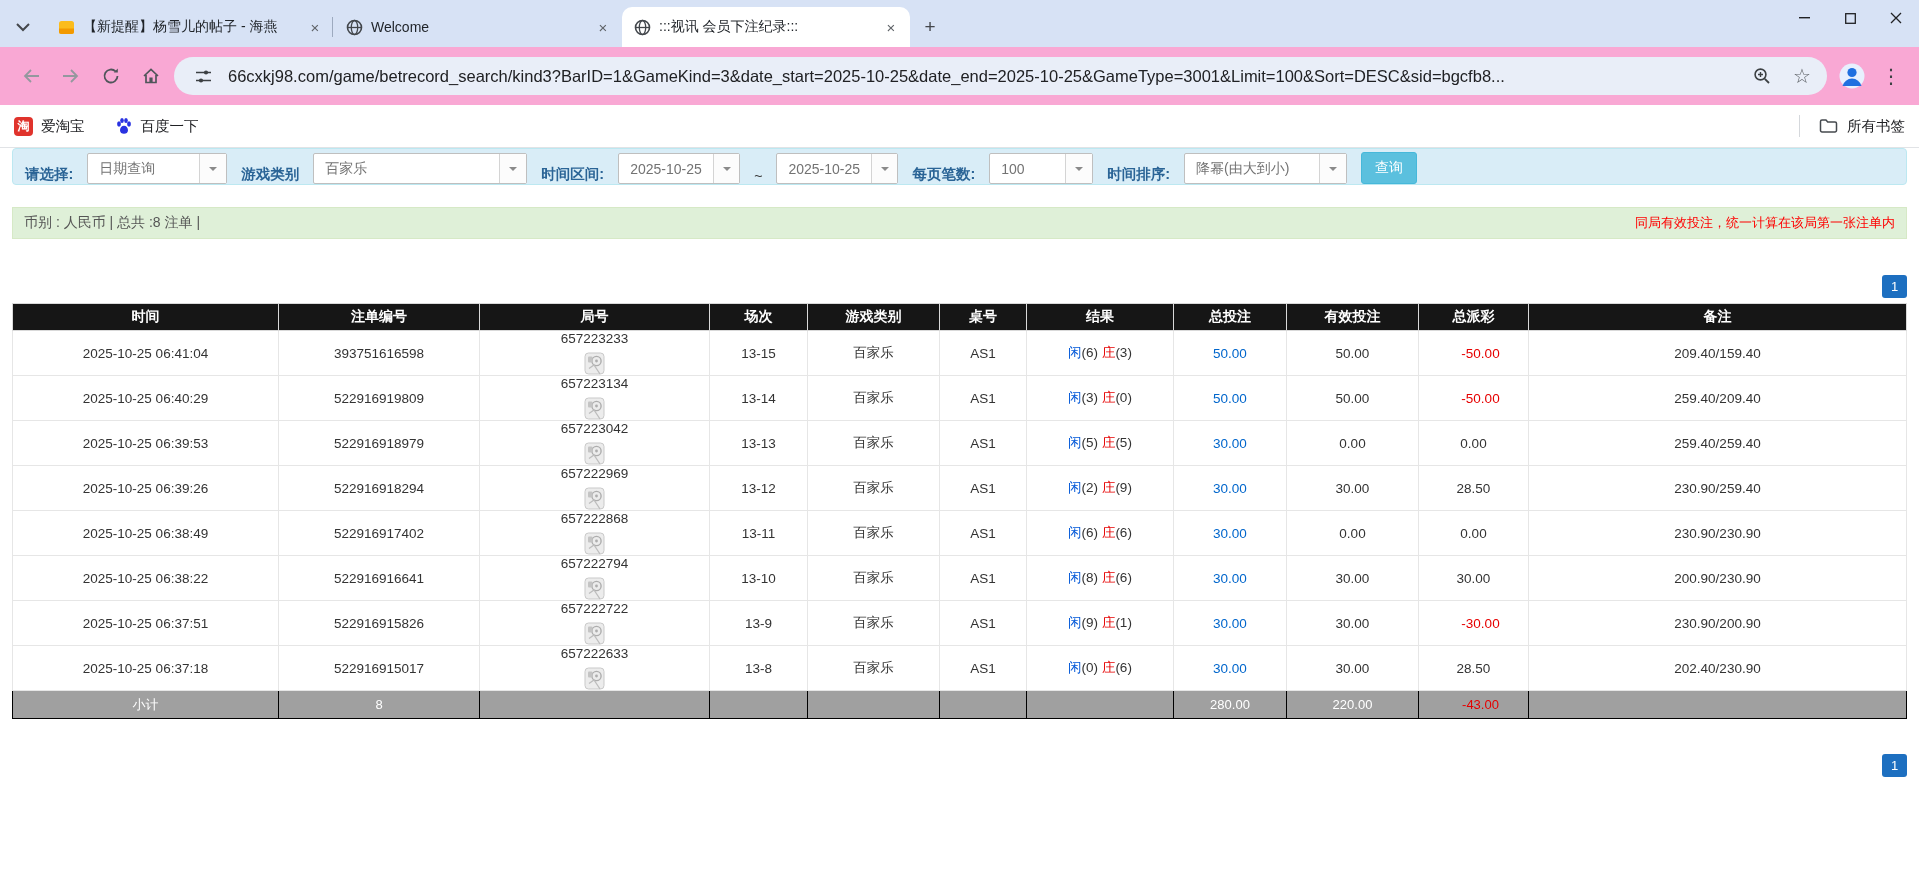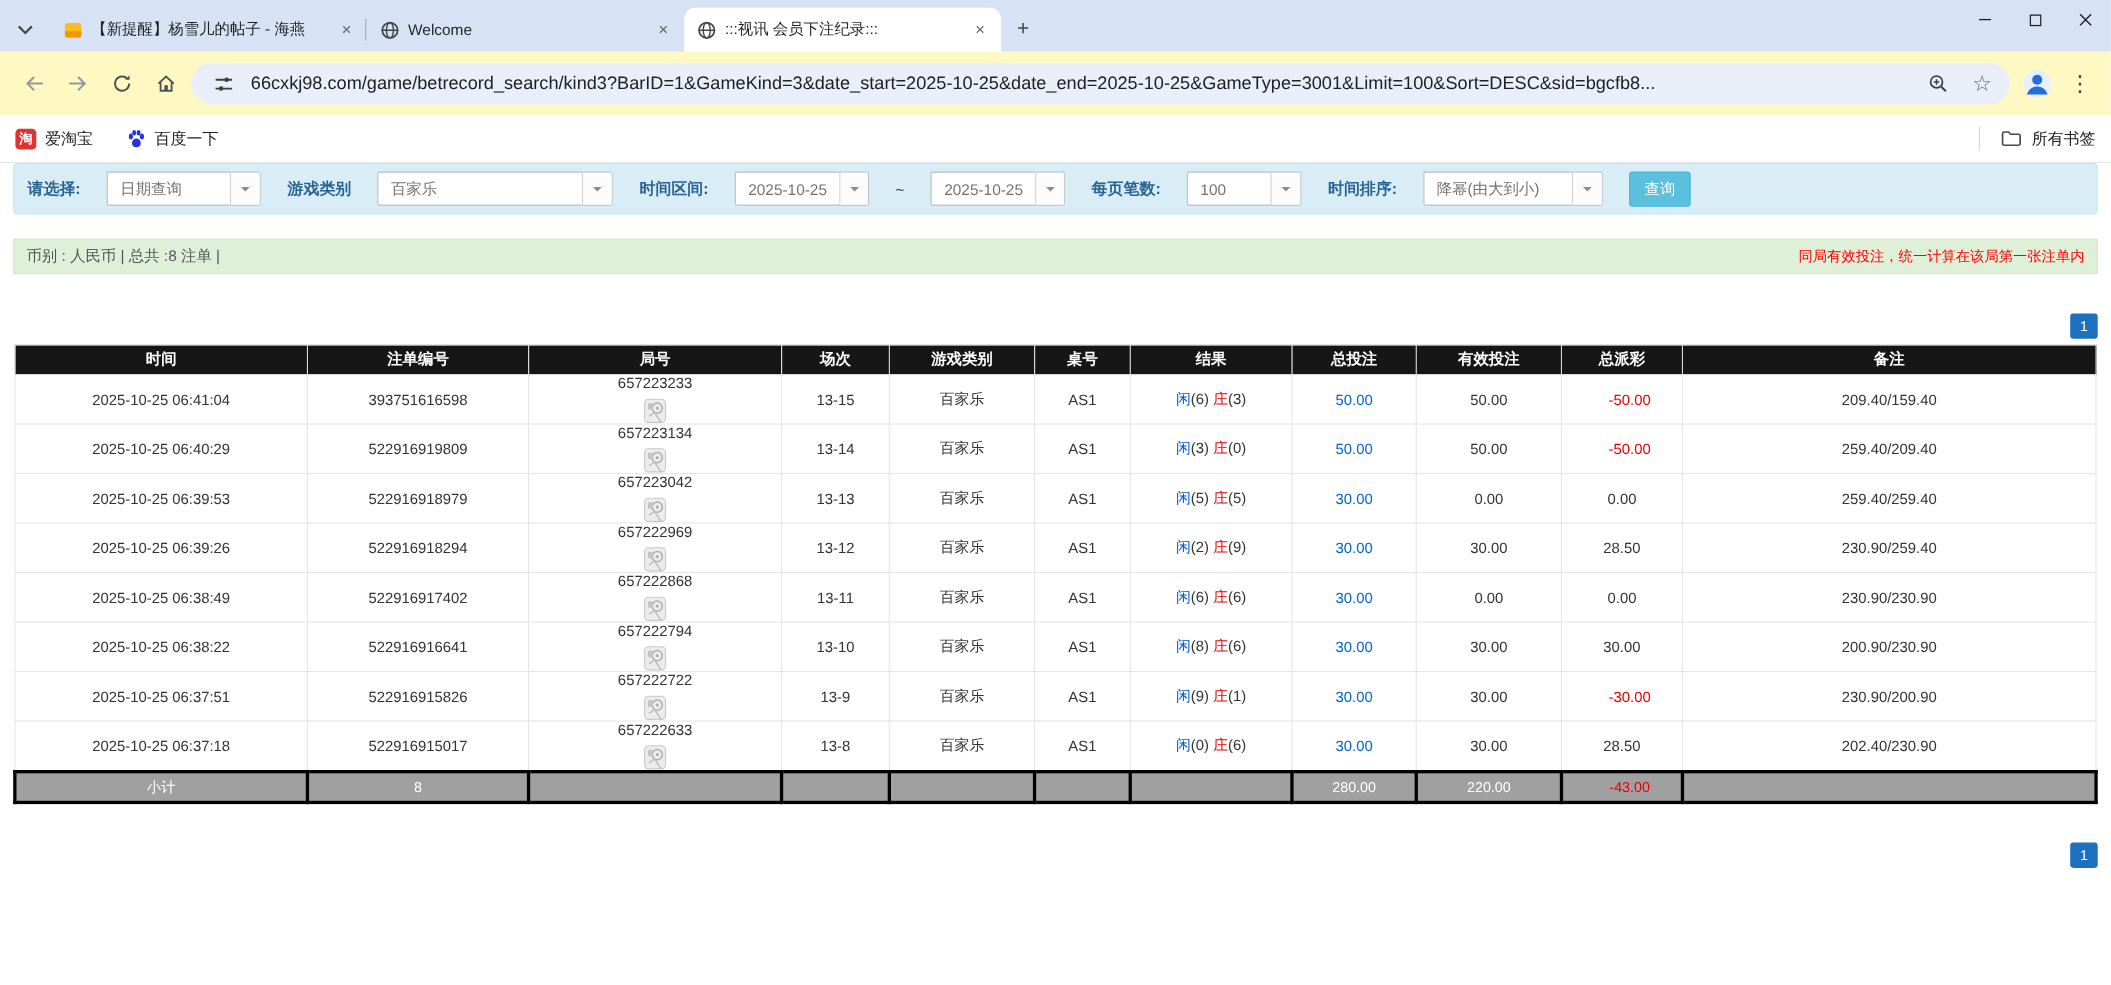--- a/index.html
+++ b/index.html
@@ -25,7 +25,7 @@
   .win-btn { width:46px; height:36px; display:flex; align-items:center; justify-content:center; color:#202124; }
   .favicon { width:17px; height:17px; flex:0 0 auto; }
 
-  .urlbar { height:58px; background:#fef9c3; display:flex; align-items:center; padding:0 14px; gap:6px; }
+  .urlbar { height:58px; background:#f9a8d4; display:flex; align-items:center; padding:0 14px; gap:6px; }
   .nav-btn { width:34px; height:34px; display:flex; align-items:center; justify-content:center; border-radius:50%; }
   .url-pill { flex:1; height:38px; background:#e9eef8; border-radius:19px; display:flex; align-items:center;
               padding:0 10px 0 14px; gap:10px; min-width:0; }

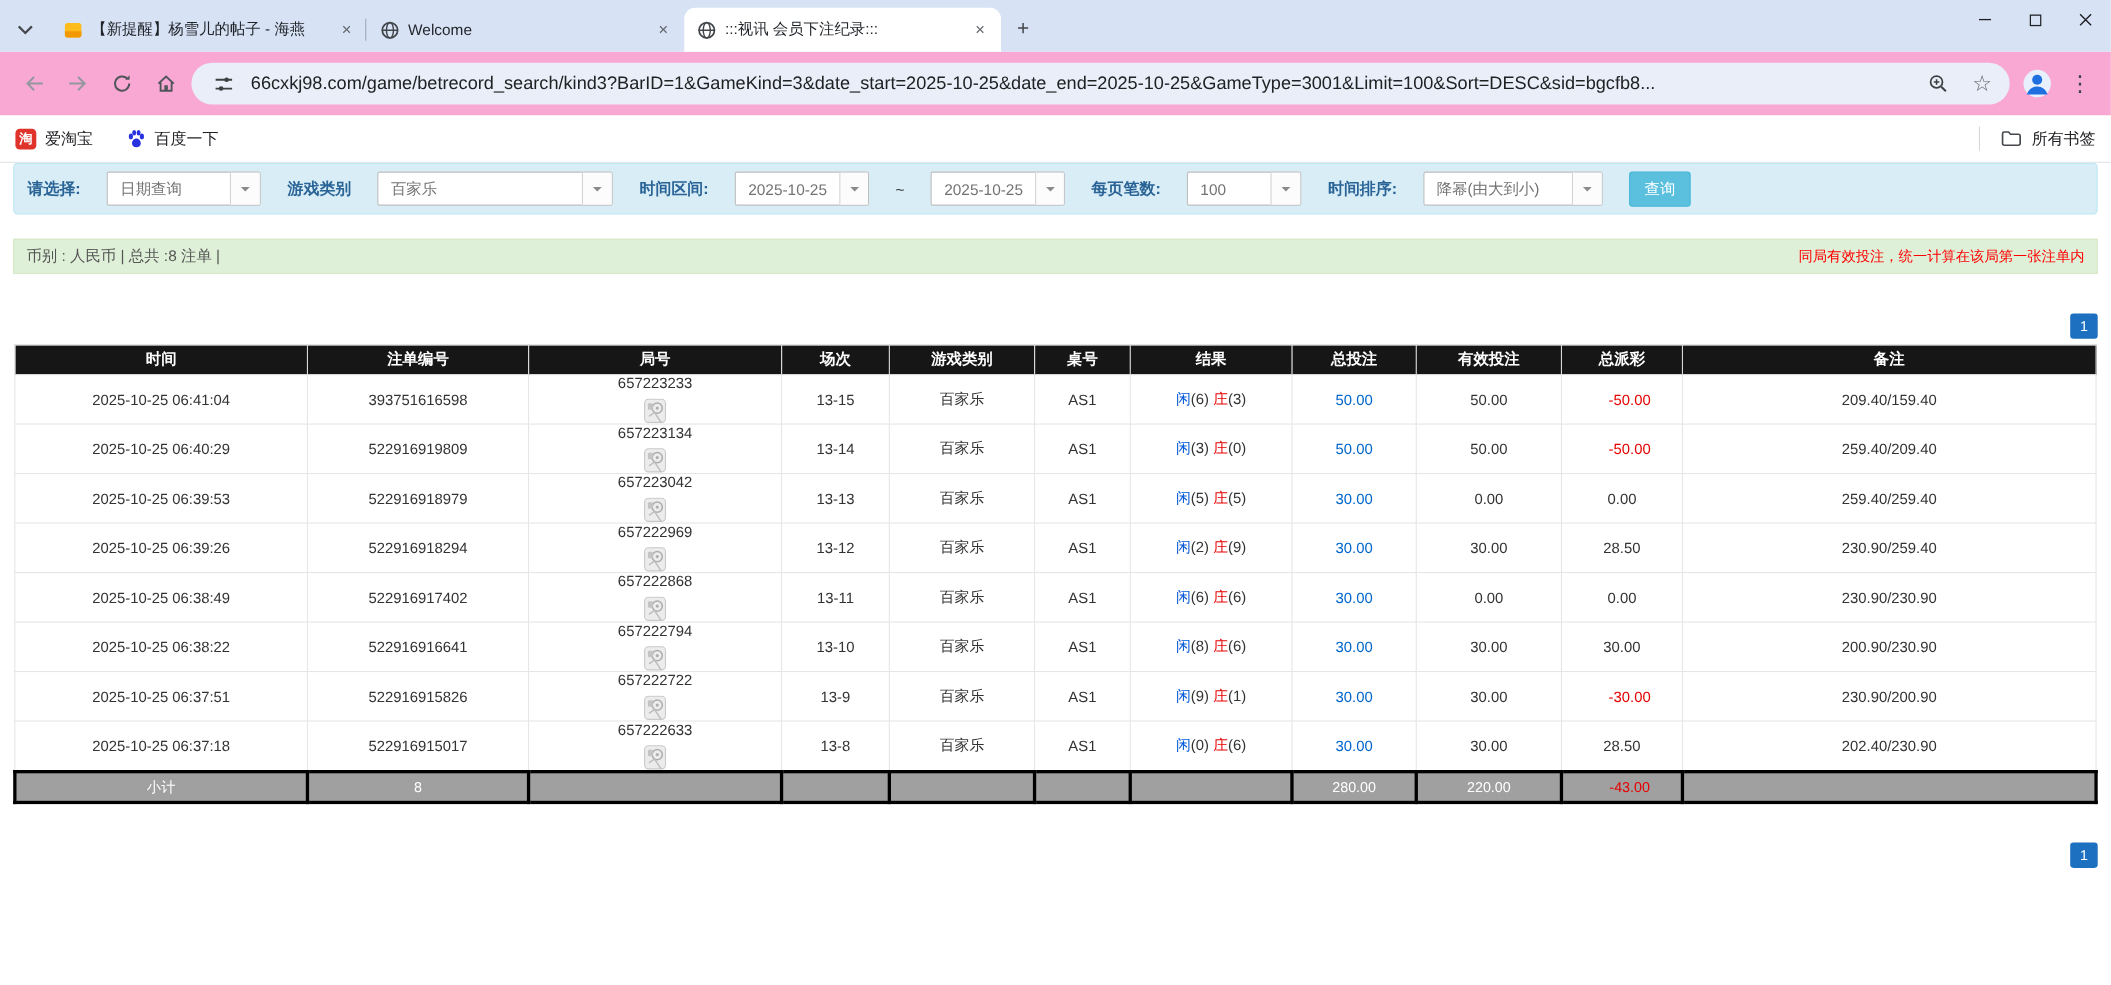--- a/index.html
+++ b/index.html
@@ -47,8 +47,8 @@
   .content { padding:0 12px; }
   .page-title { font-size:20px; font-weight:400; color:#222; margin:20px 0 13px; }
 
-  .filter-panel { background:#d9edf7; border:1px solid #bce8f1; border-radius:4px; height:47px;
-                  display:flex; align-items:center; gap:24px; padding:0 12px; }
+  .filter-panel { background:#d9edf7; border:1px solid #bce8f1; border-radius:4px; height:37px;
+                  display:flex; align-items:flex-end; gap:14px; padding:0 12px; }
   .f-label { color:#2a6496; font-weight:bold; font-size:14.5px; white-space:nowrap; }
   .combo { display:flex; background:#fff; border:1px solid #bfbfbf; border-radius:2px; height:31px; align-items:stretch; }
   .combo .txt { padding:0 11px; font-size:14px; color:#737373; display:flex; align-items:center; white-space:nowrap; flex:1; }

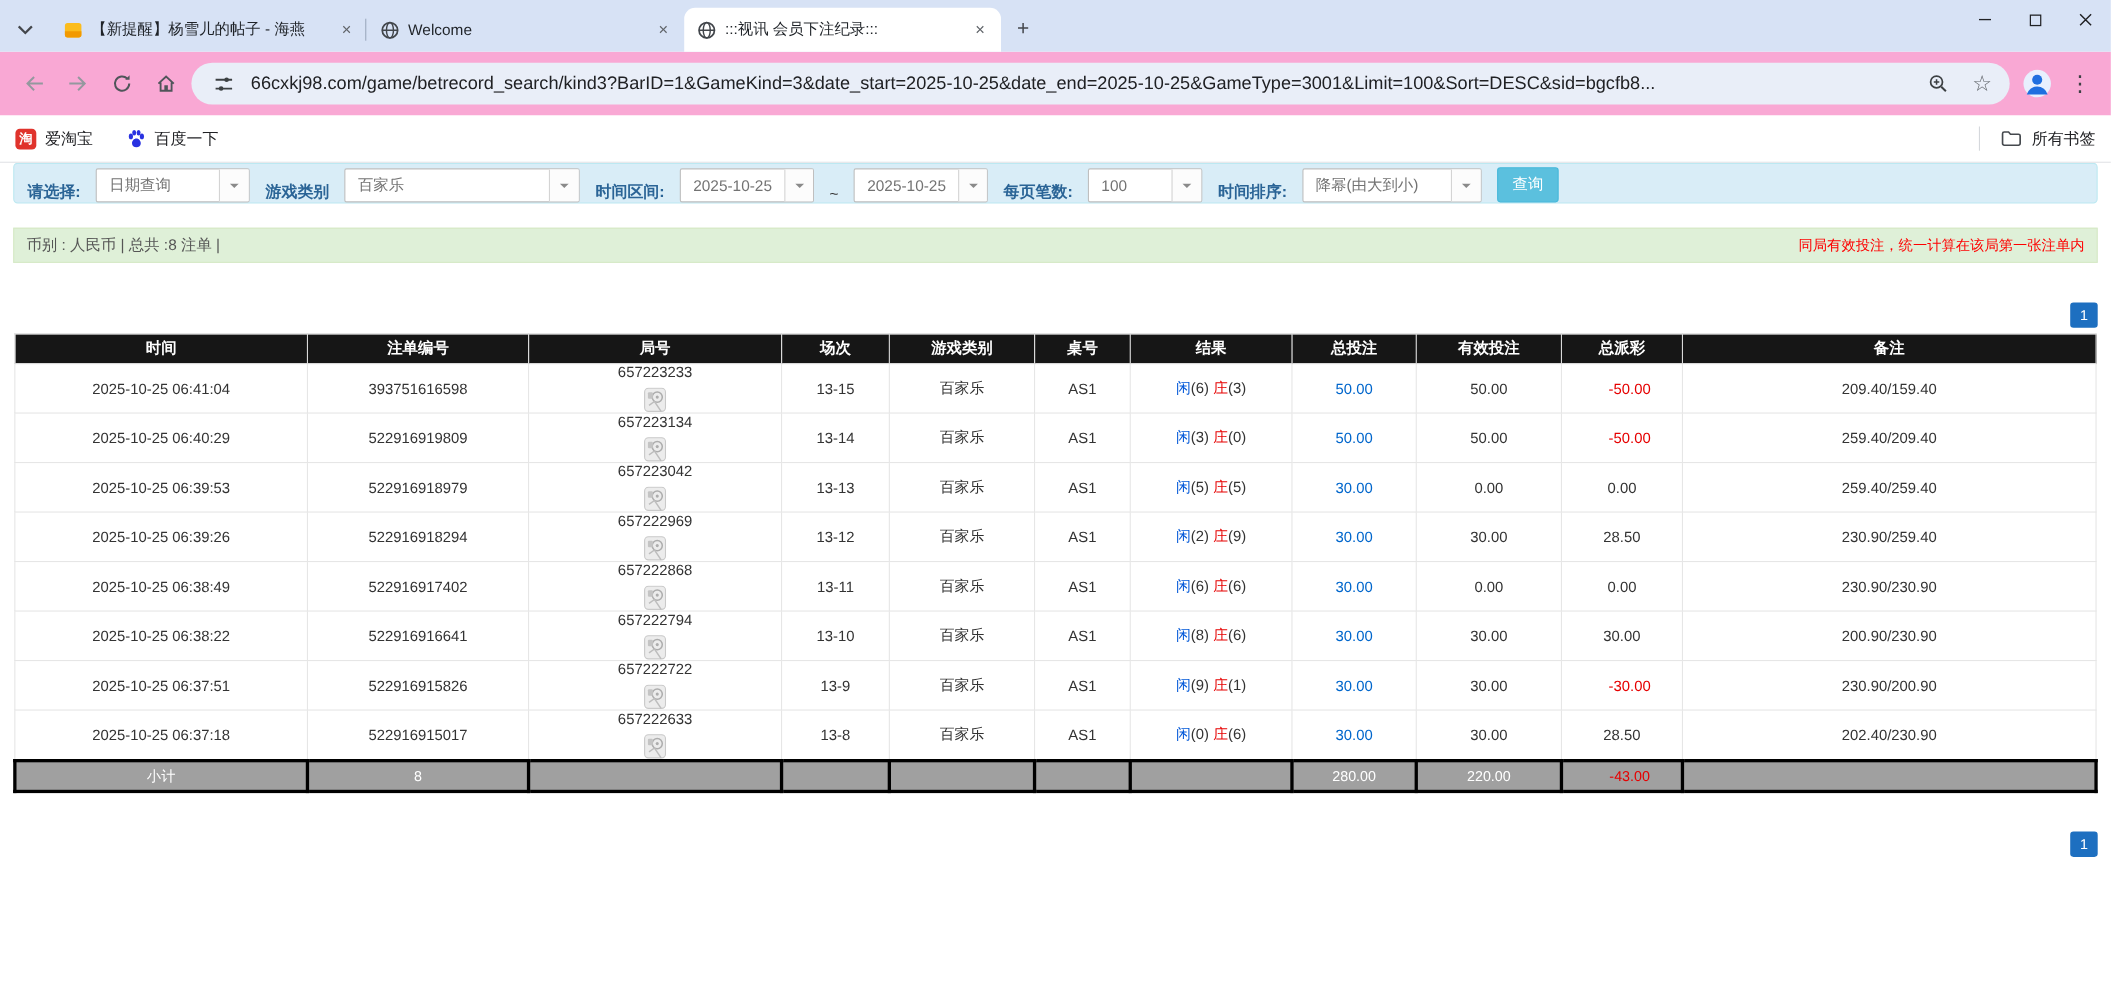--- a/index.html
+++ b/index.html
@@ -88,7 +88,7 @@
   .res-num { color:#333; }
   td.neg { color:#e60000;padding-left:14px; }
   tfoot td { background:#a0a0a0; color:#fff; font-size:13px; height:28px; text-align:center;
-             border:3px solid #000000; }
+             border:1px solid #000000; }
   tfoot td.neg { color:#e60000; }
 
   svg { display:block; }

